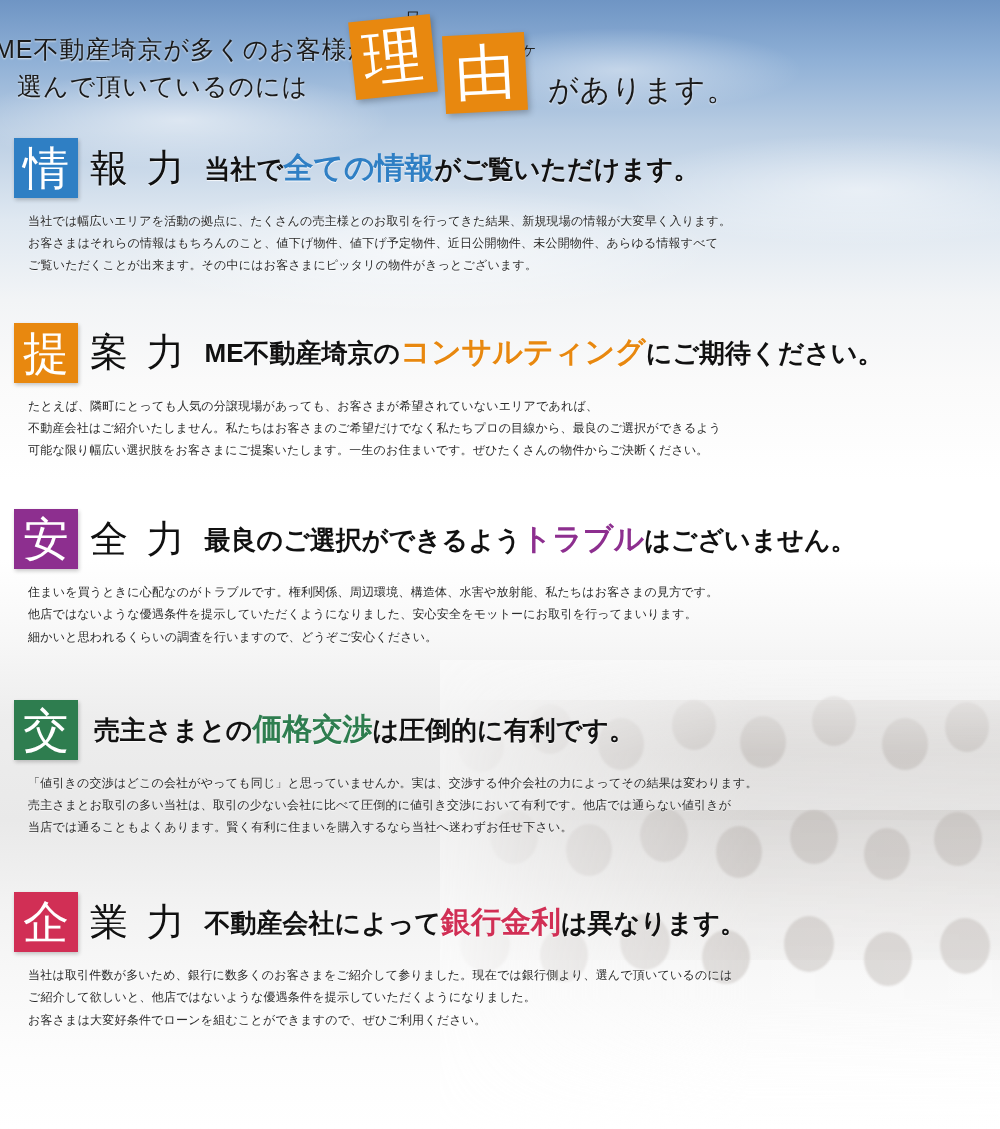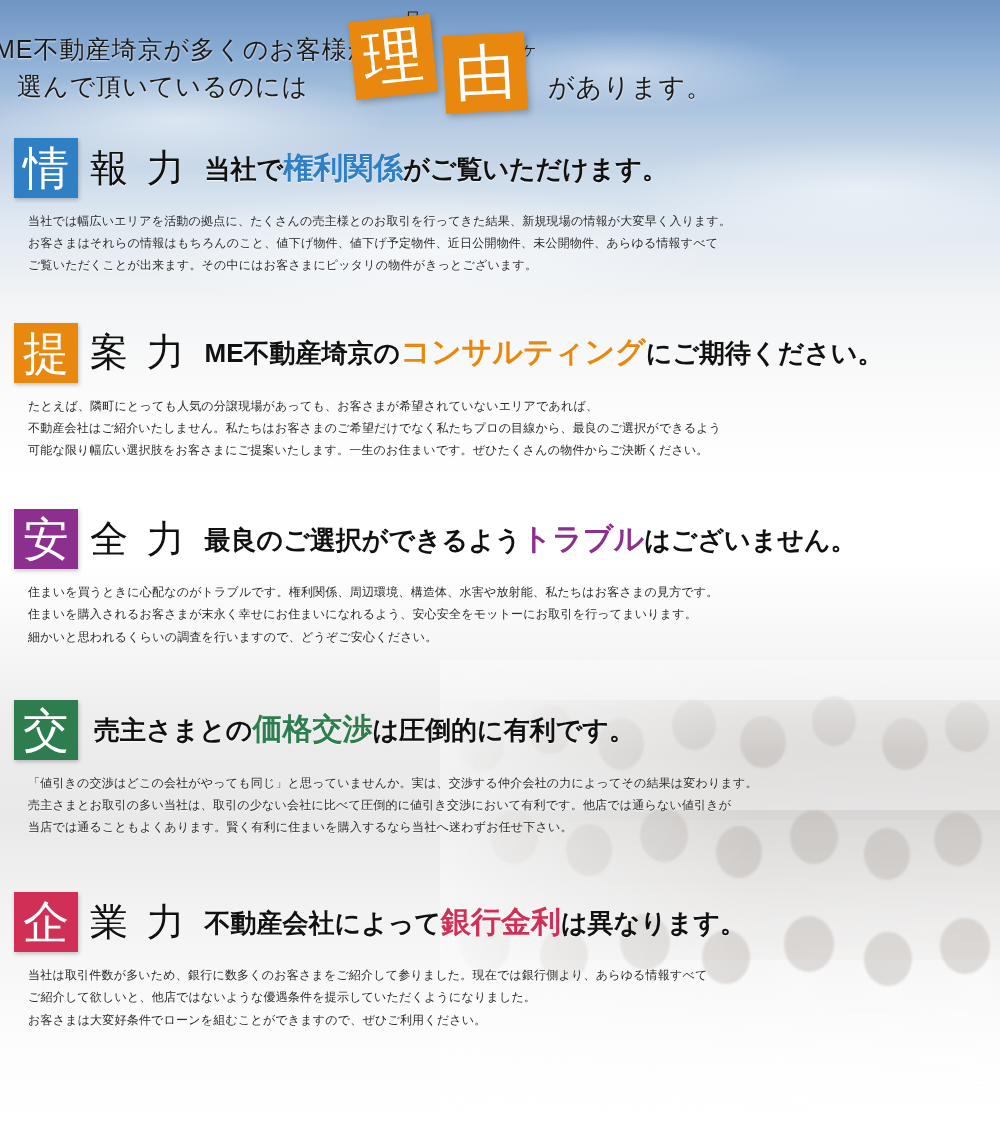--- a/index.html
+++ b/index.html
@@ -102,7 +102,7 @@
   }
   .header-line1 { left: -6px; top: 33px; }
   .header-line2 { left: 17px; top: 70px; }
-  .header-line3 { left: 548px; top: 70px; font-size: 26px; }
+  .header-line3 { left: 548px; top: 70px; font-size: 30px; }
 
   .kanji-box {
     position: absolute;

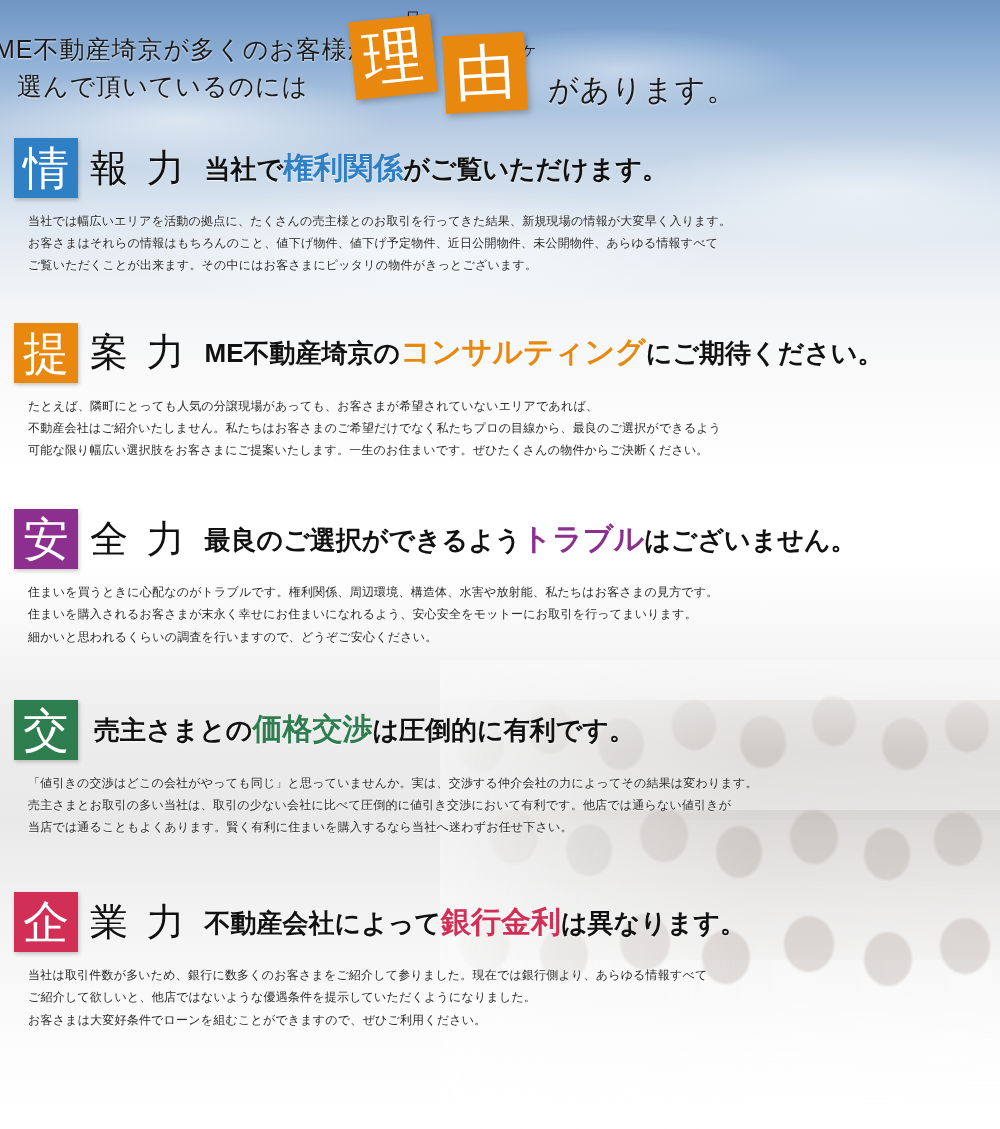--- a/index.html
+++ b/index.html
@@ -236,7 +236,7 @@
       <div class="sec-head">
         <div class="big-char" style="background:#2f7fc4;">情</div>
         <div class="head-rest">報 力</div>
-        <div class="head-tag"><span>当社で</span><span class="hl" style="color:#2f7fc4;">権利関係</span><span>がご覧いただけます。</span></div>
+        <div class="head-tag"><span>当社で</span><span class="hl" style="color:#2f7fc4;">全ての情報</span><span>がご覧いただけます。</span></div>
       </div>
       <div class="body-text">
         <div>当社では幅広いエリアを活動の拠点に、たくさんの売主様とのお取引を行ってきた結果、新規現場の情報が大変早く入ります。</div>

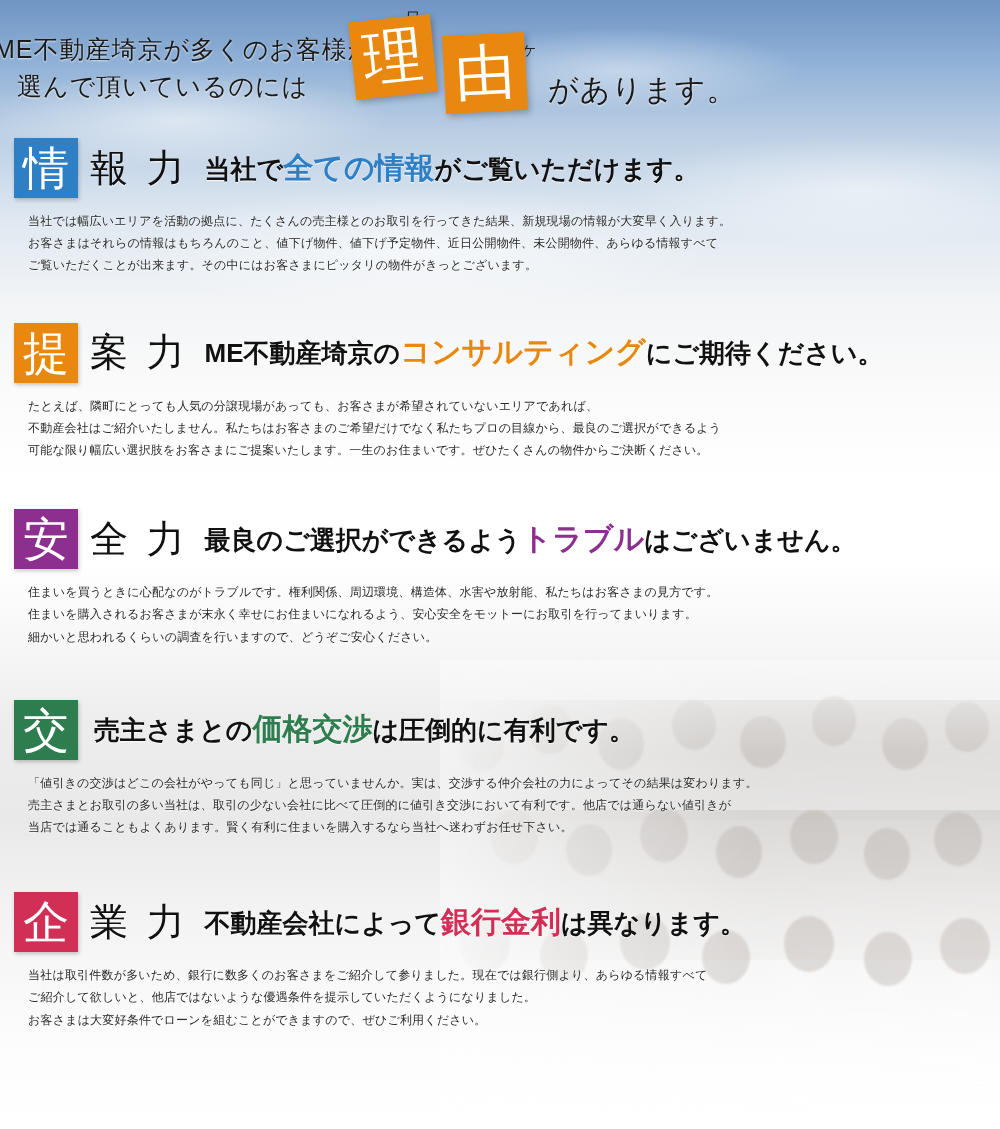--- a/index.html
+++ b/index.html
@@ -266,7 +266,7 @@
       </div>
       <div class="body-text">
         <div>住まいを買うときに心配なのがトラブルです。権利関係、周辺環境、構造体、水害や放射能、私たちはお客さまの見方です。</div>
-        <div>住まいを購入されるお客さまが末永く幸せにお住まいになれるよう、安心安全をモットーにお取引を行ってまいります。</div>
+        <div>他店ではないような優遇条件を提示していただくようになりました、安心安全をモットーにお取引を行ってまいります。</div>
         <div>細かいと思われるくらいの調査を行いますので、どうぞご安心ください。</div>
       </div>
     </div>

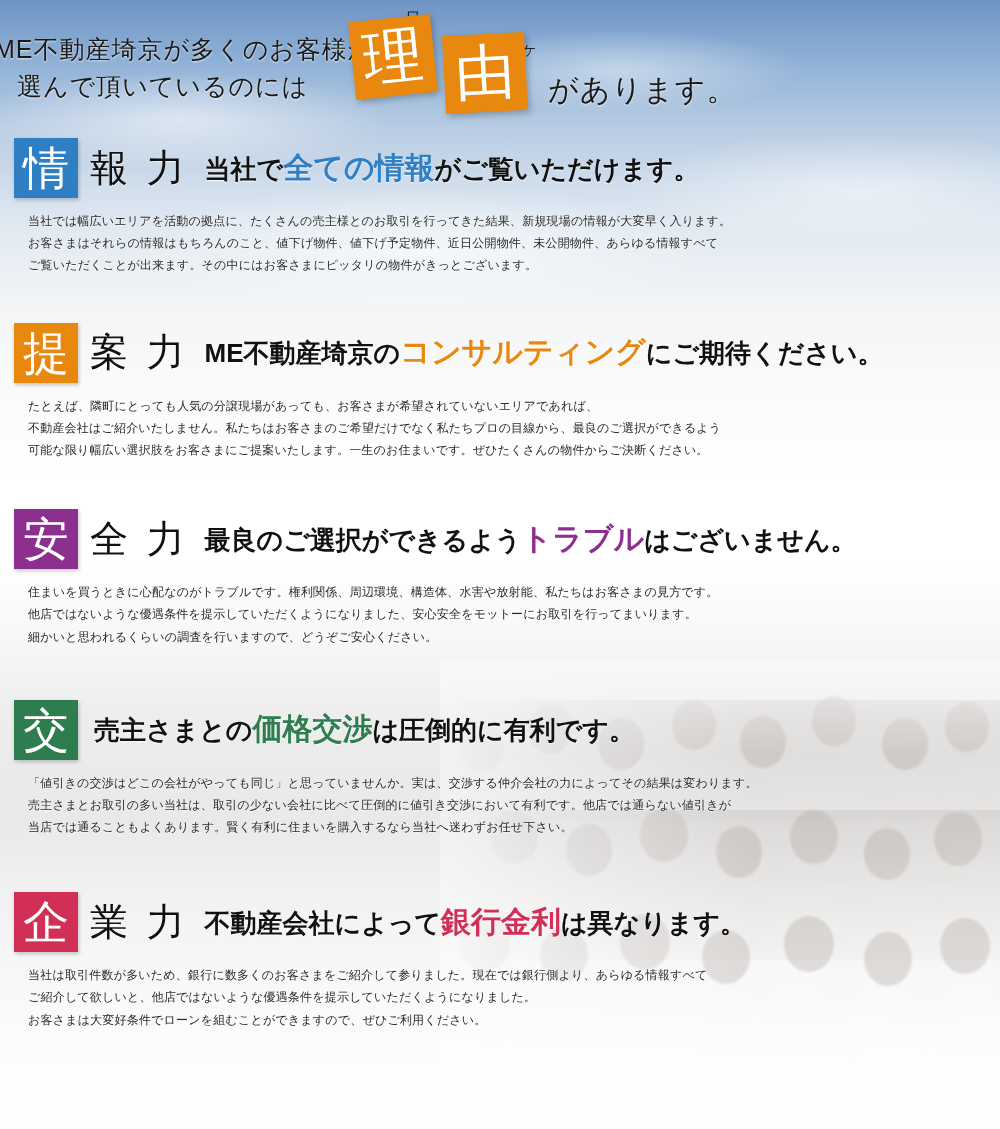--- a/index.html
+++ b/index.html
@@ -290,7 +290,7 @@
         <div class="head-tag"><span>不動産会社によって</span><span class="hl" style="color:#d12f55;">銀行金利</span><span>は異なります。</span></div>
       </div>
       <div class="body-text">
-        <div>当社は取引件数が多いため、銀行に数多くのお客さまをご紹介して参りました。現在では銀行側より、あらゆる情報すべて</div>
+        <div>当社は取引件数が多いため、銀行に数多くのお客さまをご紹介して参りました。現在では銀行側より、選んで頂いているのには</div>
         <div>ご紹介して欲しいと、他店ではないような優遇条件を提示していただくようになりました。</div>
         <div>お客さまは大変好条件でローンを組むことができますので、ぜひご利用ください。</div>
       </div>

